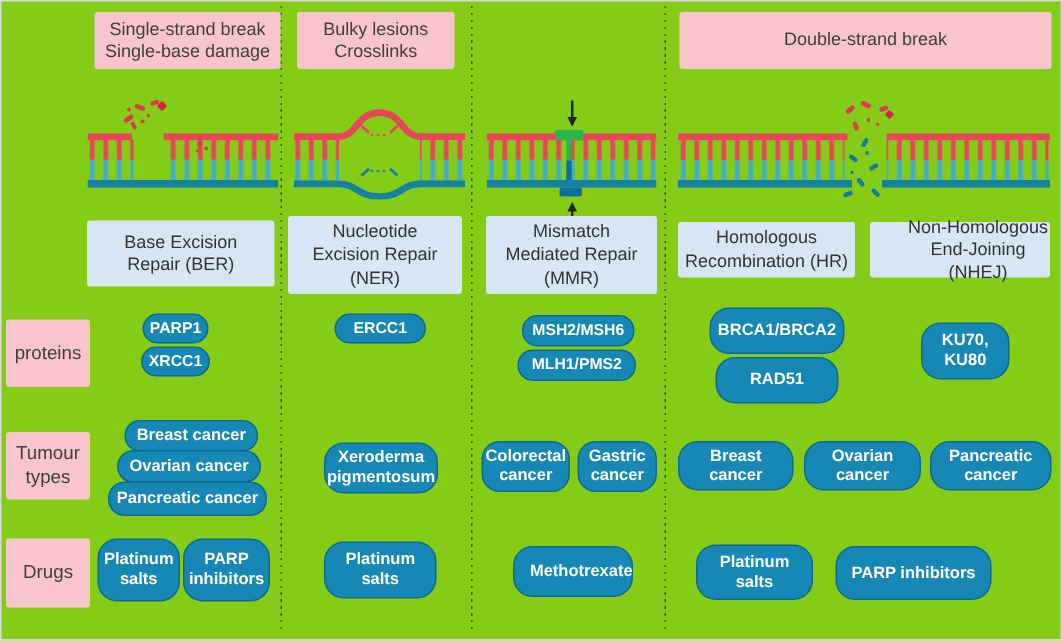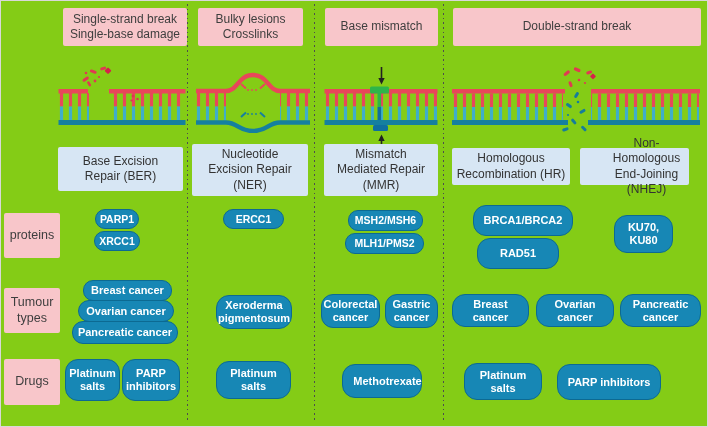--- a/index.html
+++ b/index.html
@@ -44,7 +44,6 @@
 Single-base damage</div>
   <div class="abs hdr center pre" style="left:197px;top:7px;width:105px;height:38px;">Bulky lesions
 Crosslinks</div>
-  <div class="abs hdr center pre" style="left:324px;top:7px;width:113px;height:38px;">Base mismatch</div>
   <div class="abs hdr center pre" style="left:452px;top:7px;width:248px;height:38px;">Double-strand break</div>
 
   <svg class="abs" style="left:56px;top:64px;" width="130" height="64" viewBox="0 0 130 64">

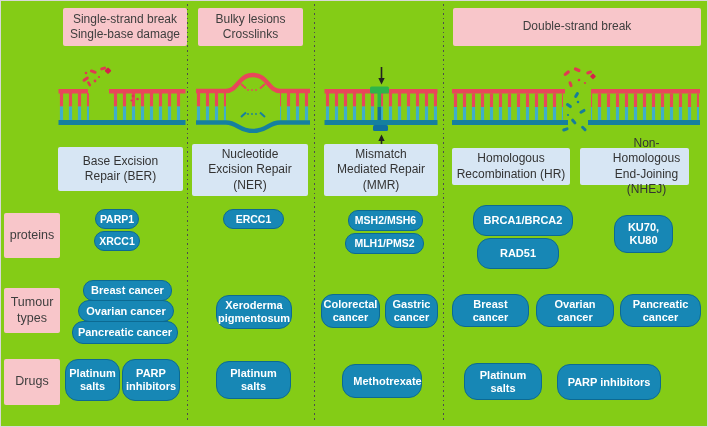--- a/index.html
+++ b/index.html
@@ -183,7 +183,7 @@
 (MMR)</div>
   <div class="abs repair center pre" style="left:451px;top:147px;width:118px;height:37px;">Homologous
 Recombination (HR)</div>
-  <div class="abs repair center pre" style="left:579px;top:147px;width:109px;height:37px;padding-left:24px;">Non-Homologous
+  <div class="abs repair center pre" style="left:579px;top:147px;width:120px;height:37px;padding-left:24px;">Non-Homologous
 End-Joining (NHEJ)</div>
 
   <div class="abs rowlabel center pre" style="left:3px;top:212px;width:56px;height:45px;">proteins</div>

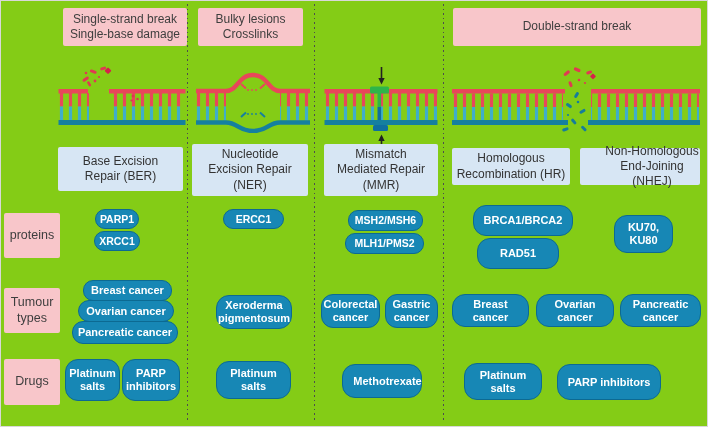--- a/index.html
+++ b/index.html
@@ -196,7 +196,7 @@
   <div class="abs pill pill-sm center pre" style="left:222px;top:208px;width:61px;height:20px;border-radius:10px;">ERCC1</div>
   <div class="abs pill pill-sm center pre" style="left:347px;top:209px;width:75px;height:21px;border-radius:10px;">MSH2/MSH6</div>
   <div class="abs pill pill-sm center pre" style="left:344px;top:232px;width:79px;height:21px;border-radius:10px;">MLH1/PMS2</div>
-  <div class="abs pill center pre" style="left:472px;top:204px;width:100px;height:31px;border-radius:13px;">BRCA1/BRCA2</div>
+  <div class="abs pill center pre" style="left:472px;top:204px;width:90px;height:31px;border-radius:13px;">BRCA1/BRCA2</div>
   <div class="abs pill center pre" style="left:476px;top:237px;width:82px;height:31px;border-radius:13px;text-align:center;">RAD51</div>
   <div class="abs pill center pre" style="left:613px;top:214px;width:59px;height:38px;border-radius:13px;">KU70,
 KU80</div>

